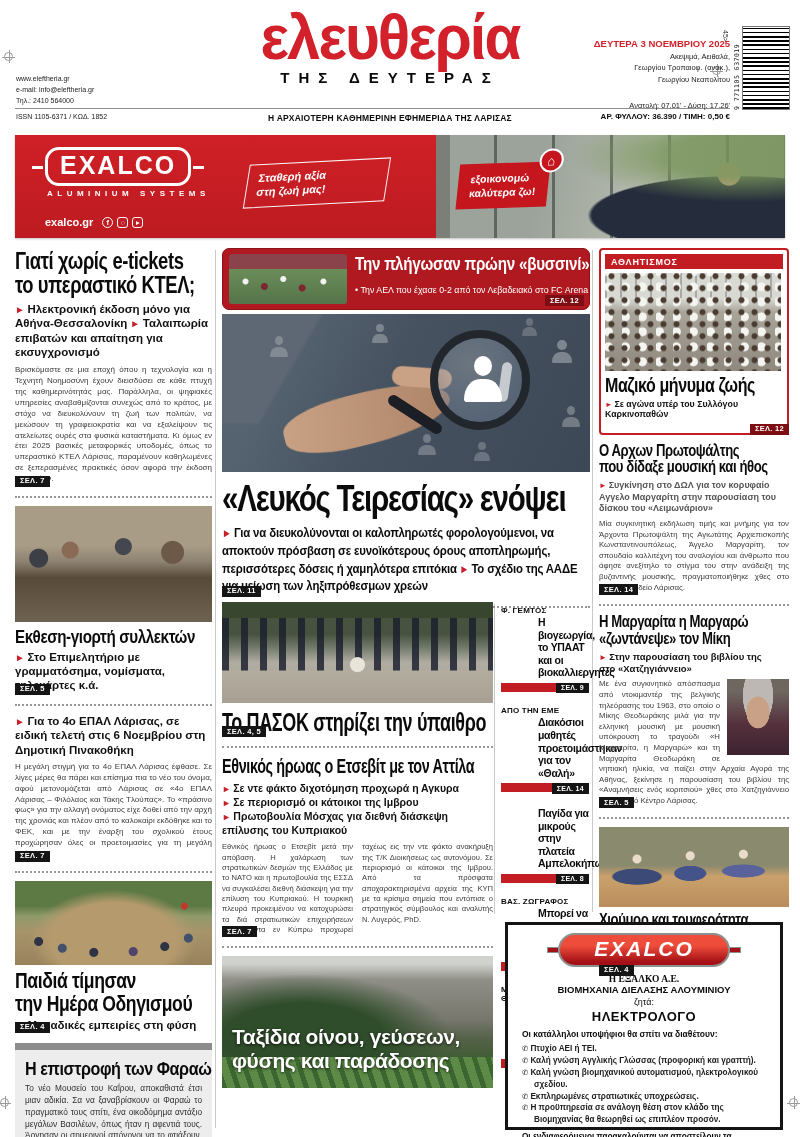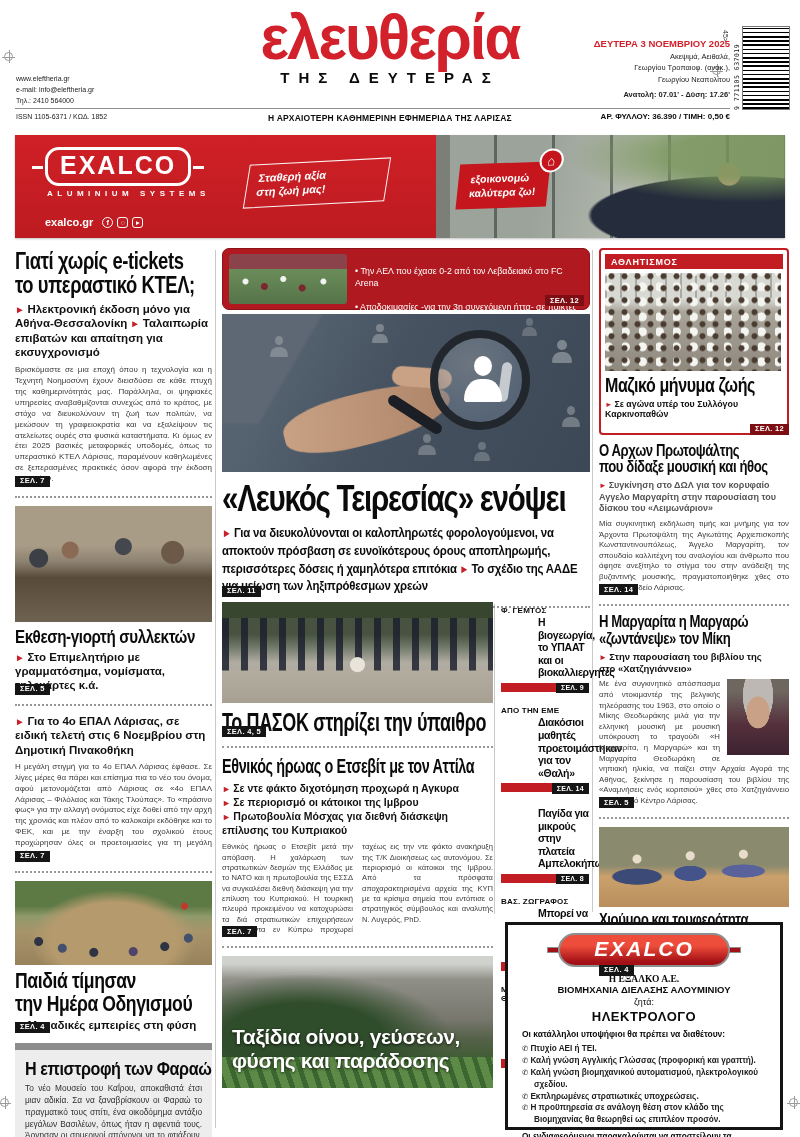--- a/index.html
+++ b/index.html
@@ -44,7 +44,7 @@
   .m-tagline{font-weight:700;font-size:8.5px;letter-spacing:.2px;}
   .m-date{color:#d2212b;font-weight:700;font-size:9.5px;}
   .m-saints{font-size:7.5px;color:#222;line-height:1.5;margin-top:2px;}
-  .m-sun{font-size:7.5px;color:#222;margin-top:5px;font-weight:bold;}
+  .m-sun{font-size:7.5px;color:#222;margin-top:16px;}
   .m-issue{font-weight:700;font-size:8px;}
   .m-hline{border-top:1px solid #8f8f8f;}
   .barcode{background:repeating-linear-gradient(0deg,#000 0 1.6px,#fff 1.6px 4.2px);border:1px solid #777;}

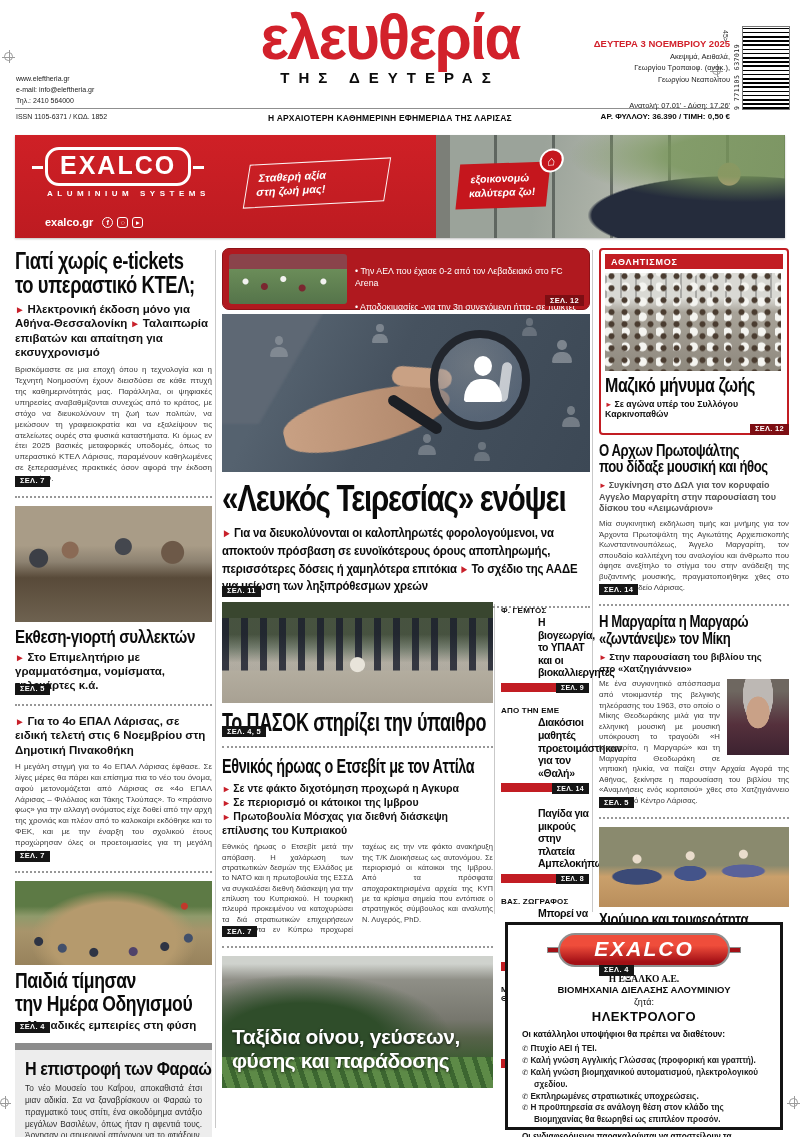--- a/index.html
+++ b/index.html
@@ -360,6 +360,7 @@
     <div class="sbox">
       <div class="ph ph-football"></div>
       <div>
+        <div class="ttl"><span class="cx cx80">Την πλήγωσαν πρώην «βυσσινί»</span></div>
         <div class="sb-b">
           <span class="wb">Την ΑΕΛ που έχασε 0-2 από τον Λεβαδειακό στο FC Arena</span>
           <span class="wb">Αποδοκιμασίες -για την 3η συνεχόμενη ήττα- σε παίκτες και διοίκηση</span>

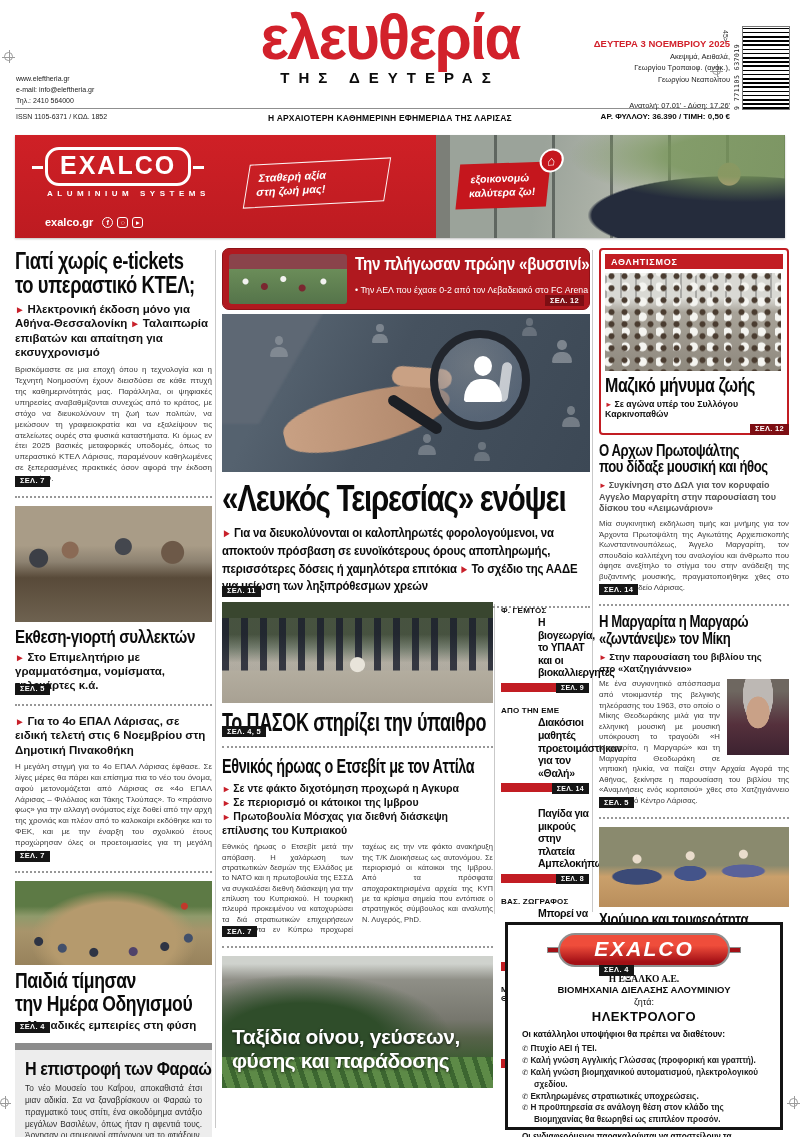--- a/index.html
+++ b/index.html
@@ -561,7 +561,7 @@
     <div class="ad-c ad-l2">ΒΙΟΜΗΧΑΝΙΑ ΔΙΕΛΑΣΗΣ ΑΛΟΥΜΙΝΙΟΥ</div>
     <div class="ad-c ad-l3">ζητά:</div>
     <div class="ad-c ad-pos">ΗΛΕΚΤΡΟΛΟΓΟ</div>
-    <div class="ad-intro">Οι κατάλληλοι υποψήφιοι θα πρέπει να διαθέτουν:</div>
+    <div class="ad-intro">Οι κατάλληλοι υποψήφιοι θα σπίτι να διαθέτουν:</div>
     <div class="rq">Πτυχίο ΑΕΙ ή ΤΕΙ.</div>
     <div class="rq">Καλή γνώση Αγγλικής Γλώσσας (προφορική και γραπτή).</div>
     <div class="rq">Καλή γνώση βιομηχανικού αυτοματισμού, ηλεκτρολογικού σχεδίου.</div>

